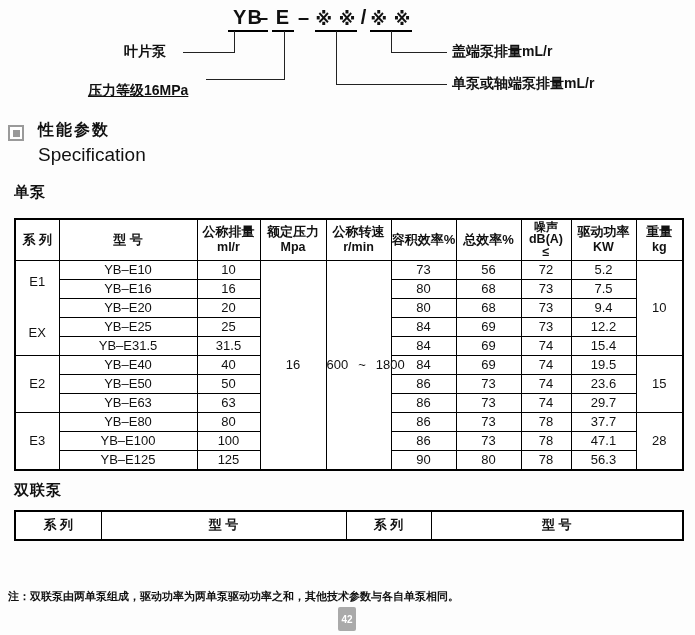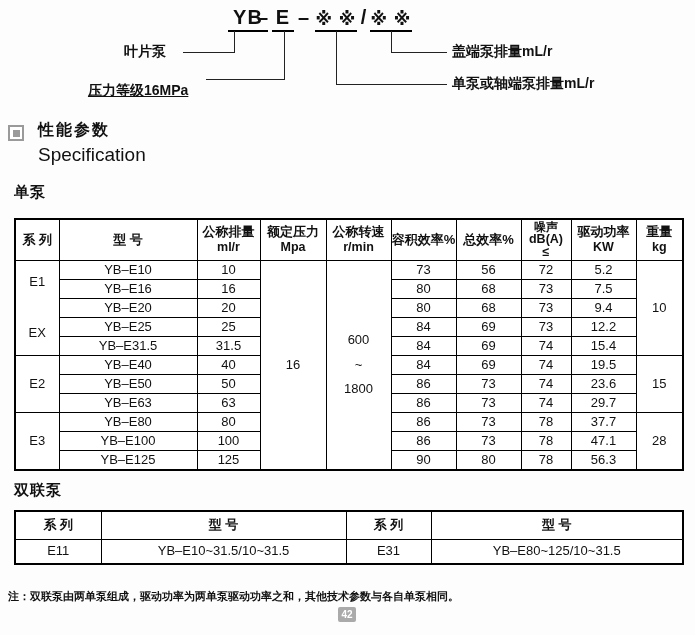--- a/index.html
+++ b/index.html
@@ -60,7 +60,7 @@
   #single-table tr.hd td.noise-h { font-size:12px; line-height:1.05; }
   #single-table tr.bd td { height:18px; }
   .series-stack { display:flex; flex-direction:column; align-items:center; gap:36px; }
-  .speed-stack  { display:flex; flex-direction:column; gap:10px; }
+  .speed-stack  { display:flex; flex-direction:row; gap:10px; }
 
   #double-table { left:14px; top:510px; width:668px; }
   #double-table tr.hd td { height:27px; font-weight:bold; }

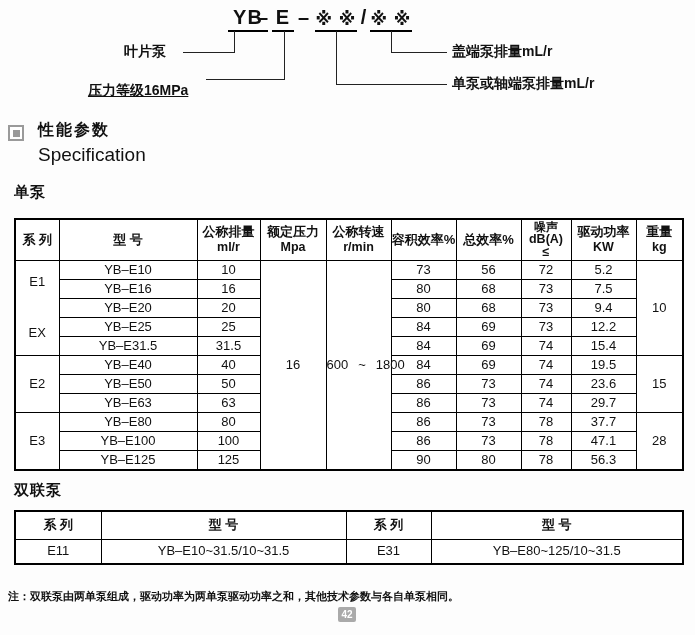--- a/index.html
+++ b/index.html
@@ -253,12 +253,6 @@
     <td>系 列</td>
     <td>型 号</td>
   </tr>
-  <tr class="bd">
-    <td>E11</td>
-    <td>YB–E10~31.5/10~31.5</td>
-    <td>E31</td>
-    <td>YB–E80~125/10~31.5</td>
-  </tr>
 </tbody>
   </table>
 

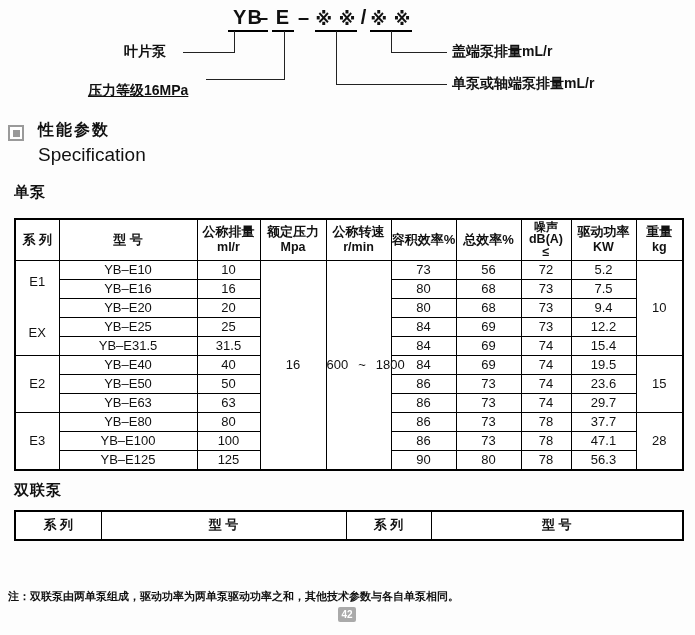--- a/index.html
+++ b/index.html
@@ -68,7 +68,7 @@
 
   #note { left:8px; top:589px; font-size:11px; font-weight:bold; white-space:nowrap; }
 
-  #page-badge { left:338px; top:607px; width:18px; height:15px; background:#aaaaaa;
+  #page-badge { left:338px; top:607px; width:18px; height:24px; background:#aaaaaa;
                 color:#fff; font-size:10px; font-weight:bold; border-radius:2px;
                 display:flex; align-items:center; justify-content:center; }
 </style>

